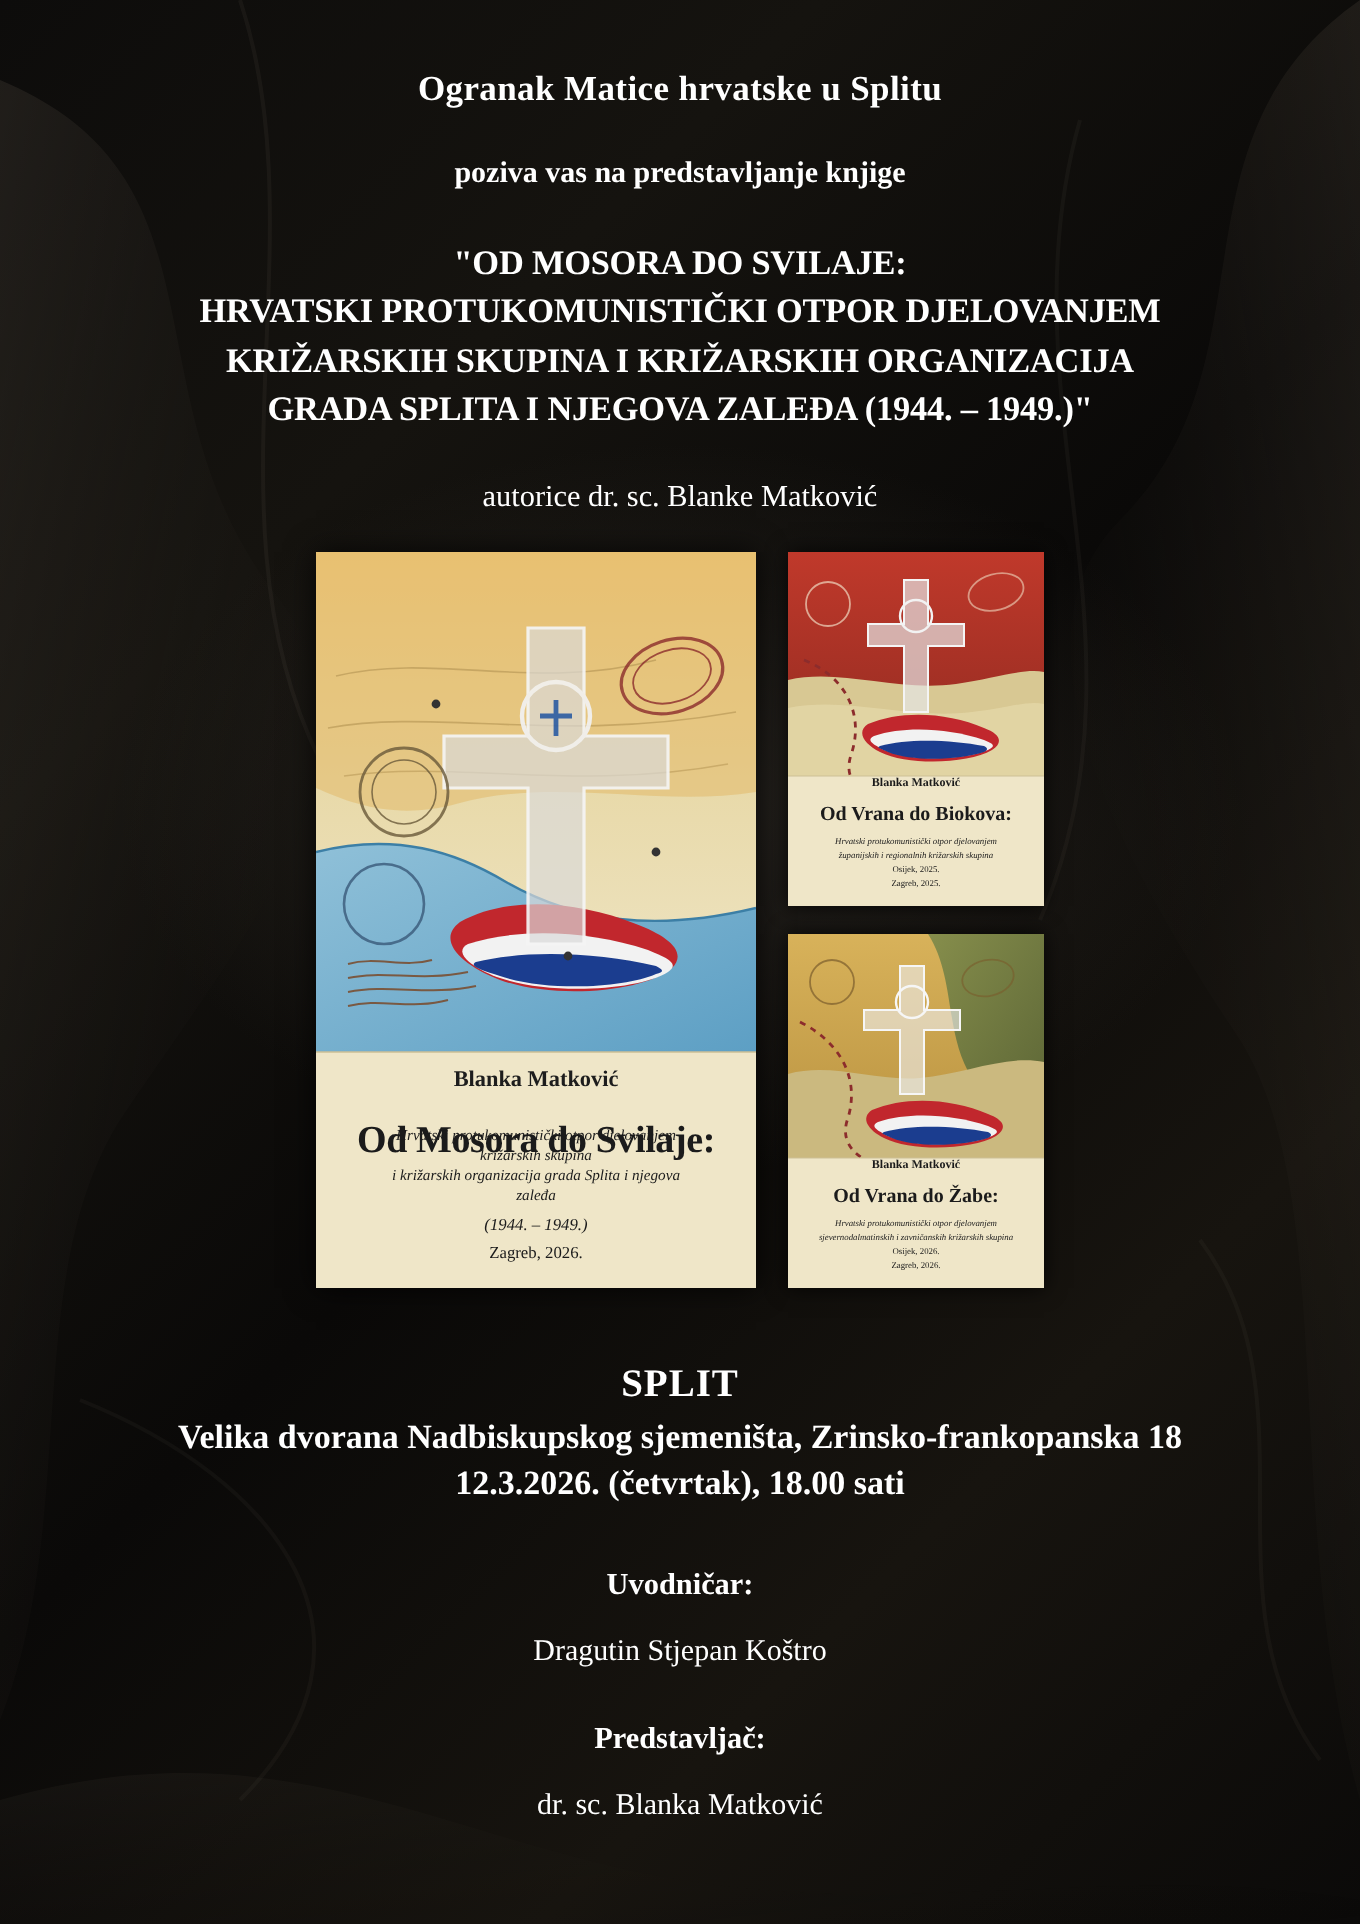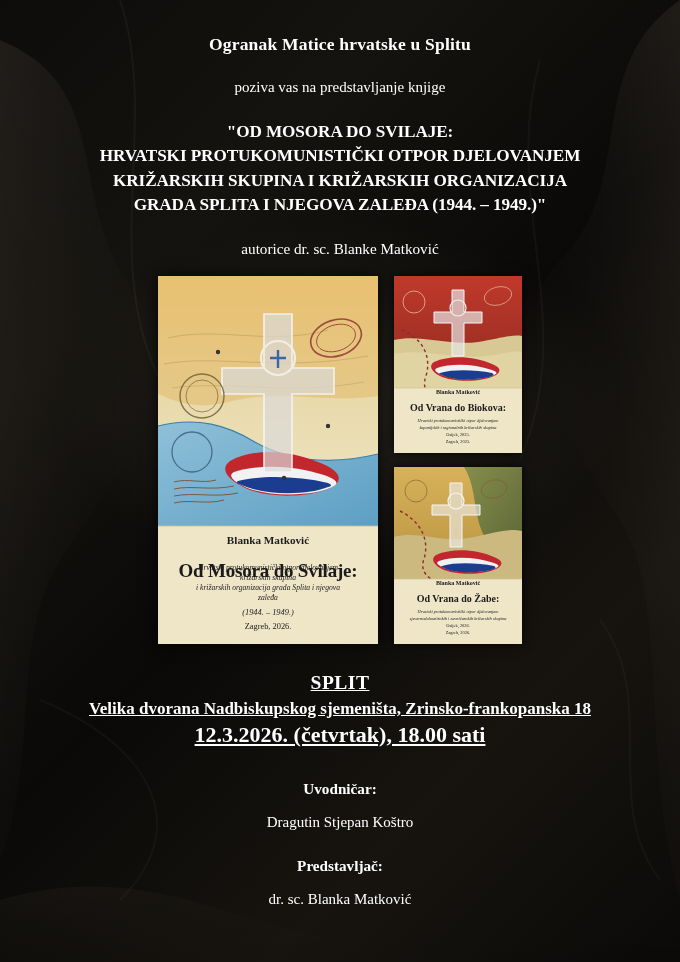--- a/index.html
+++ b/index.html
@@ -50,7 +50,7 @@
   .invite-line {
     font-size: 15px;
     margin-top: 24px;
-    font-weight: normal;
+    font-weight: bold;
   }
   .book-title {
     margin-top: 24px;

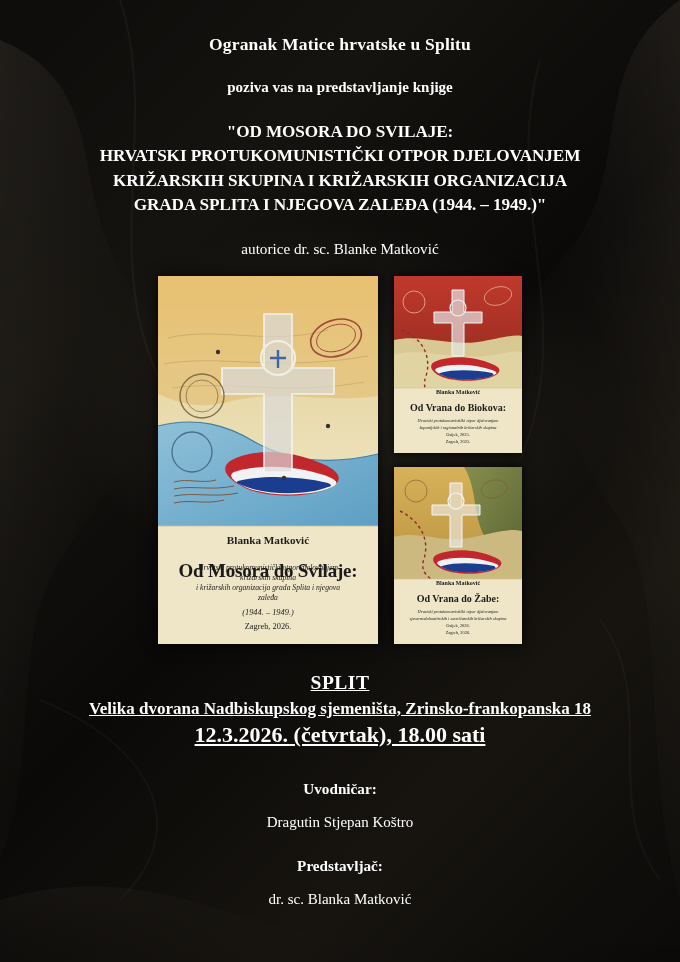--- a/index.html
+++ b/index.html
@@ -158,8 +158,7 @@
 
   
   .venue {
-    margin-top: 28px;
-    text-decoration: underline;
+    margin-top: 38px;
   }
   .venue-city {
     font-size: 19.5px;

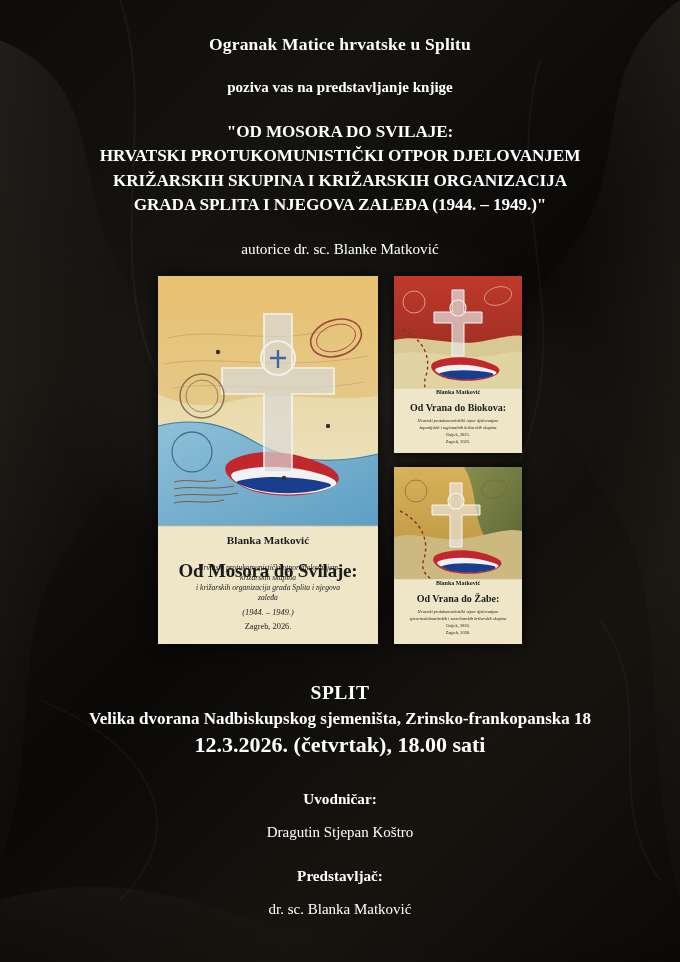--- a/index.html
+++ b/index.html
@@ -171,7 +171,7 @@
     margin-top: 5px;
   }
   .venue-date {
-    font-size: 22px;
+    font-size: 17px;
     font-weight: bold;
     margin-top: 3px;
   }

